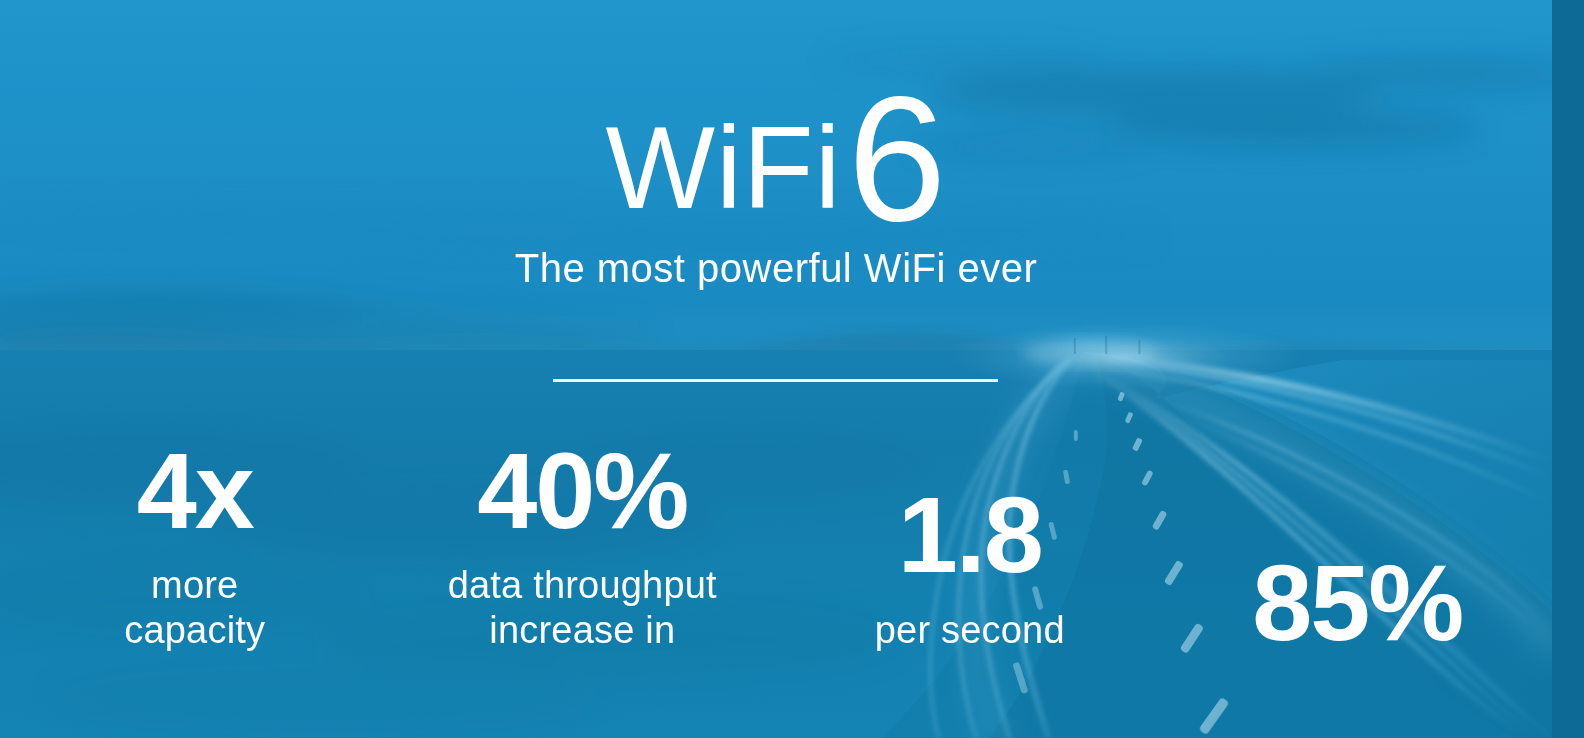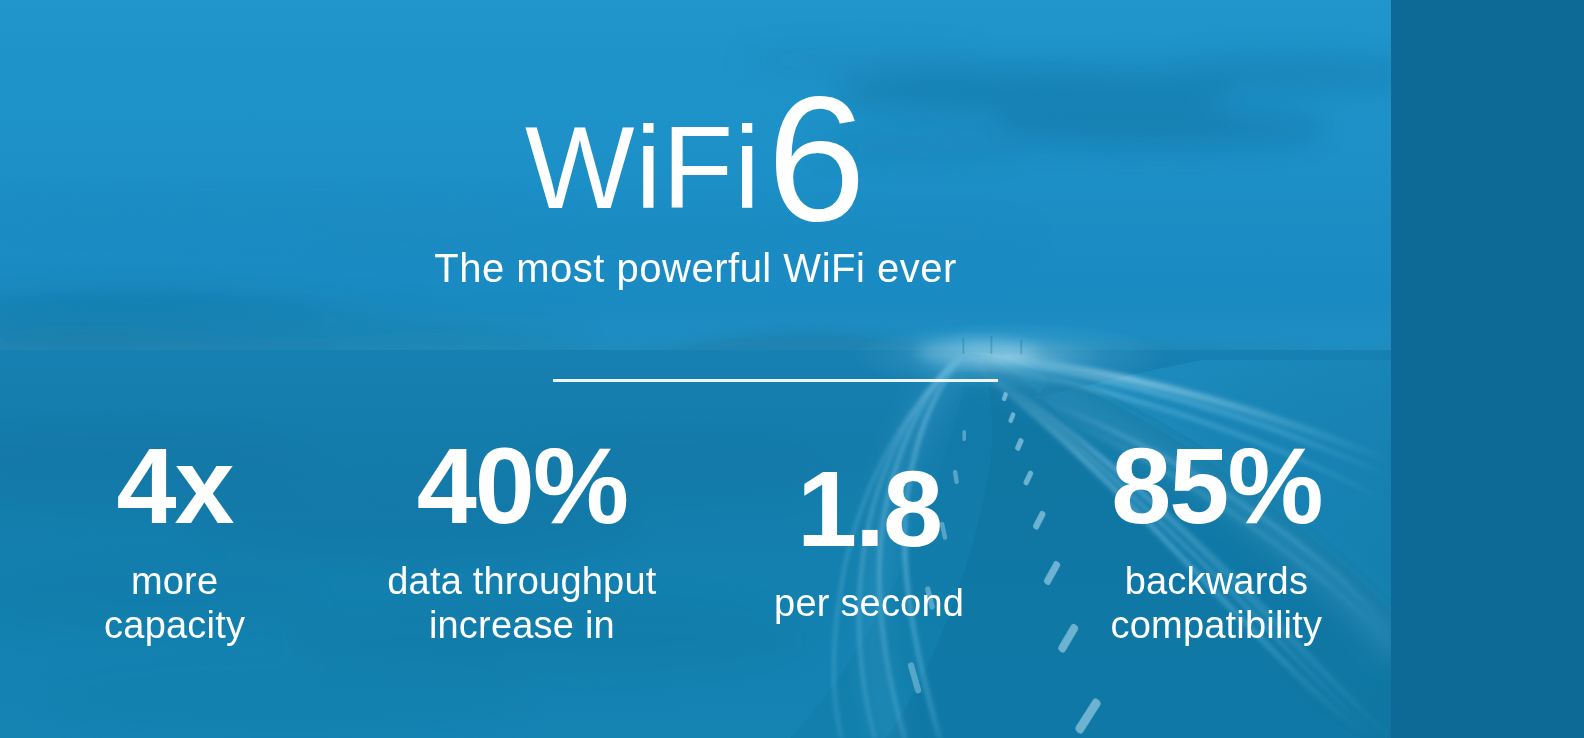--- a/index.html
+++ b/index.html
@@ -13,7 +13,7 @@
 
   #banner {
     position: relative;
-    width: 1391px;
+    width: 1552px;
     height: 738px;
     overflow: hidden;
     background: #ef4444;

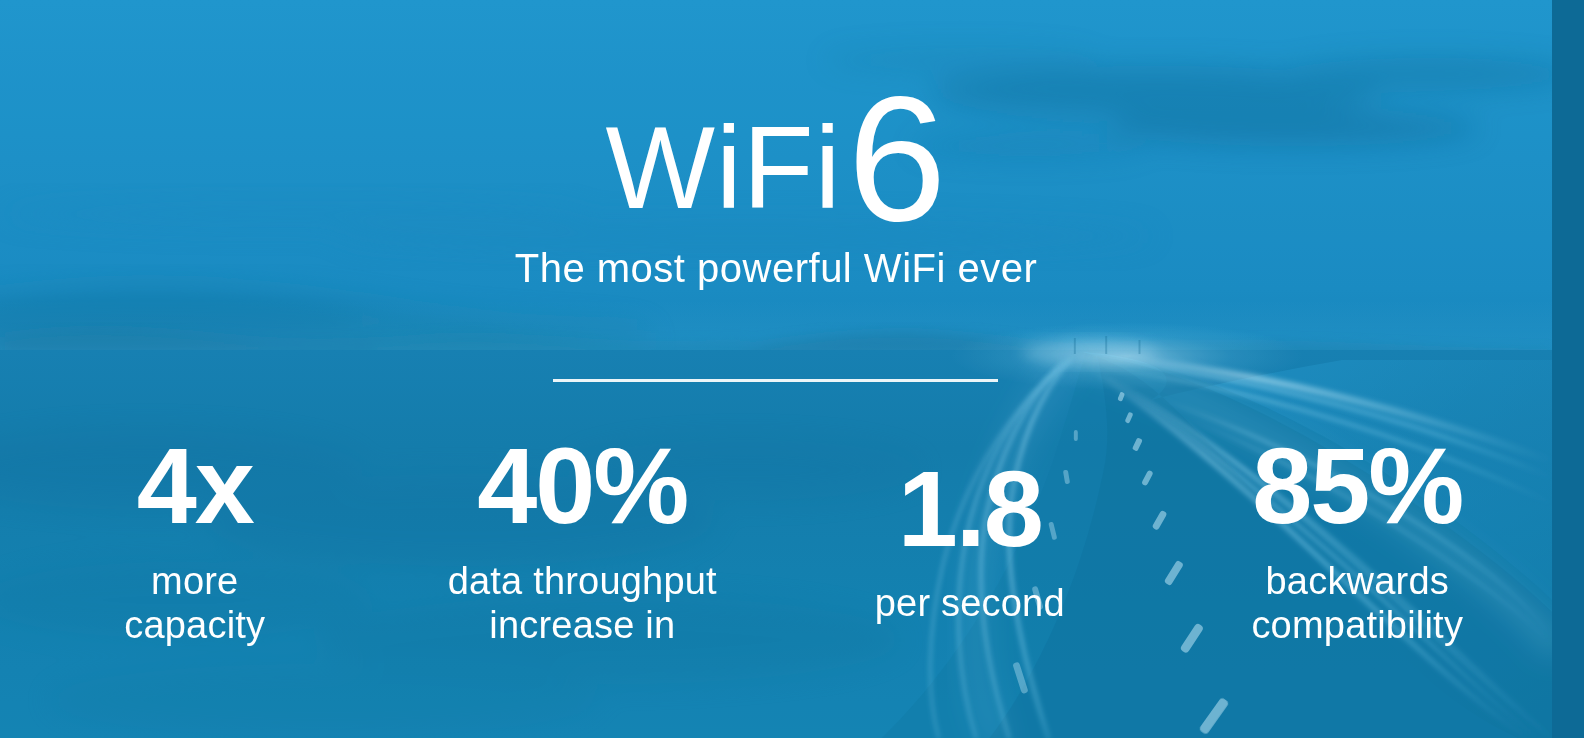--- a/index.html
+++ b/index.html
@@ -92,7 +92,7 @@
     right: 0;
     height: 220px;
     display: flex;
-    align-items: center;
+    align-items: flex-end;
     justify-content: space-between;
     padding: 0 14px;
     box-sizing: border-box;

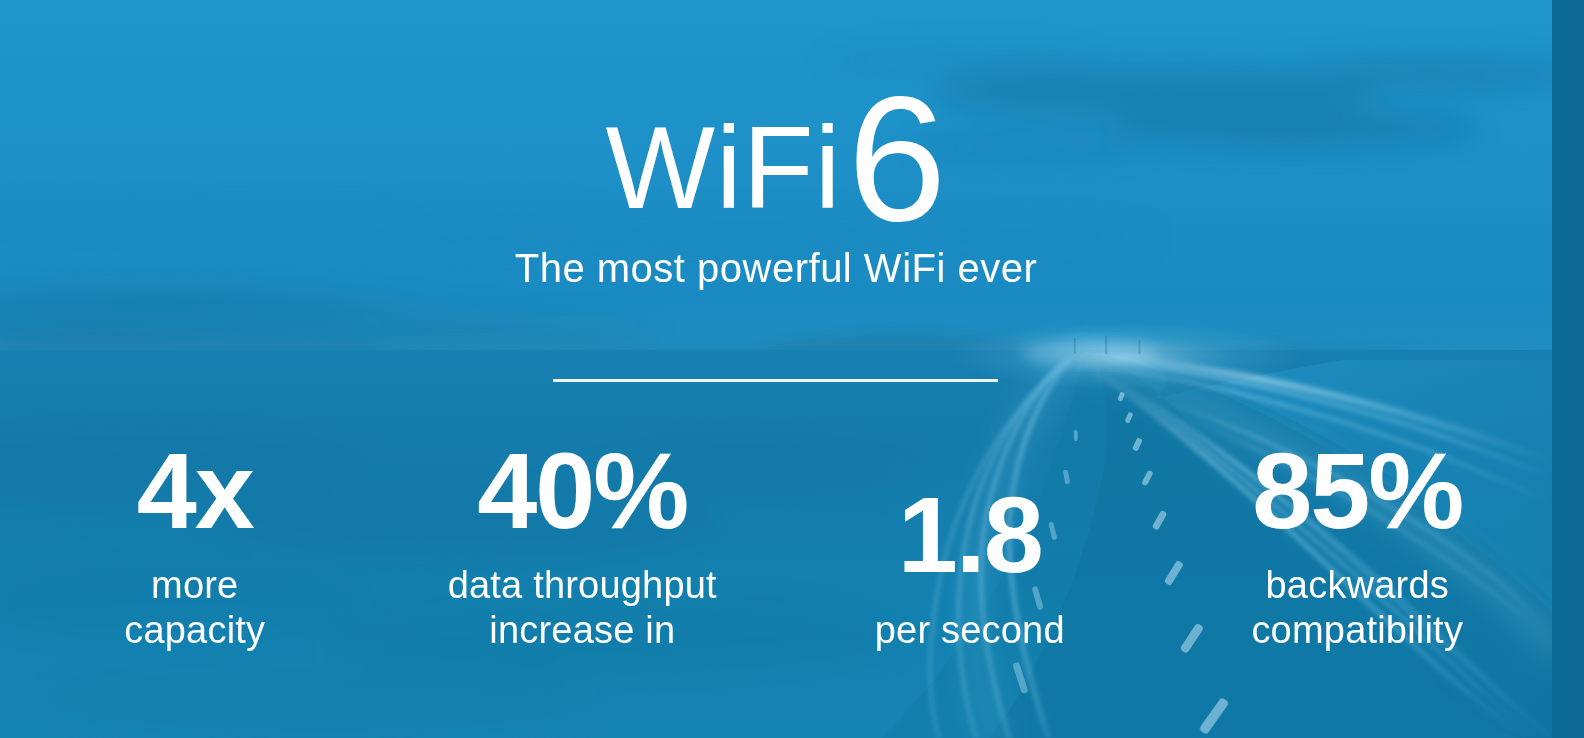--- a/index.html
+++ b/index.html
@@ -337,10 +337,6 @@
 
       <div class="stat">
         <div class="stat-value">85%</div>
-        <div class="stat-label">
-          <span class="line">backwards</span>
-          <span class="line">compatibility</span>
-        </div>
       </div>
 
     </div>

